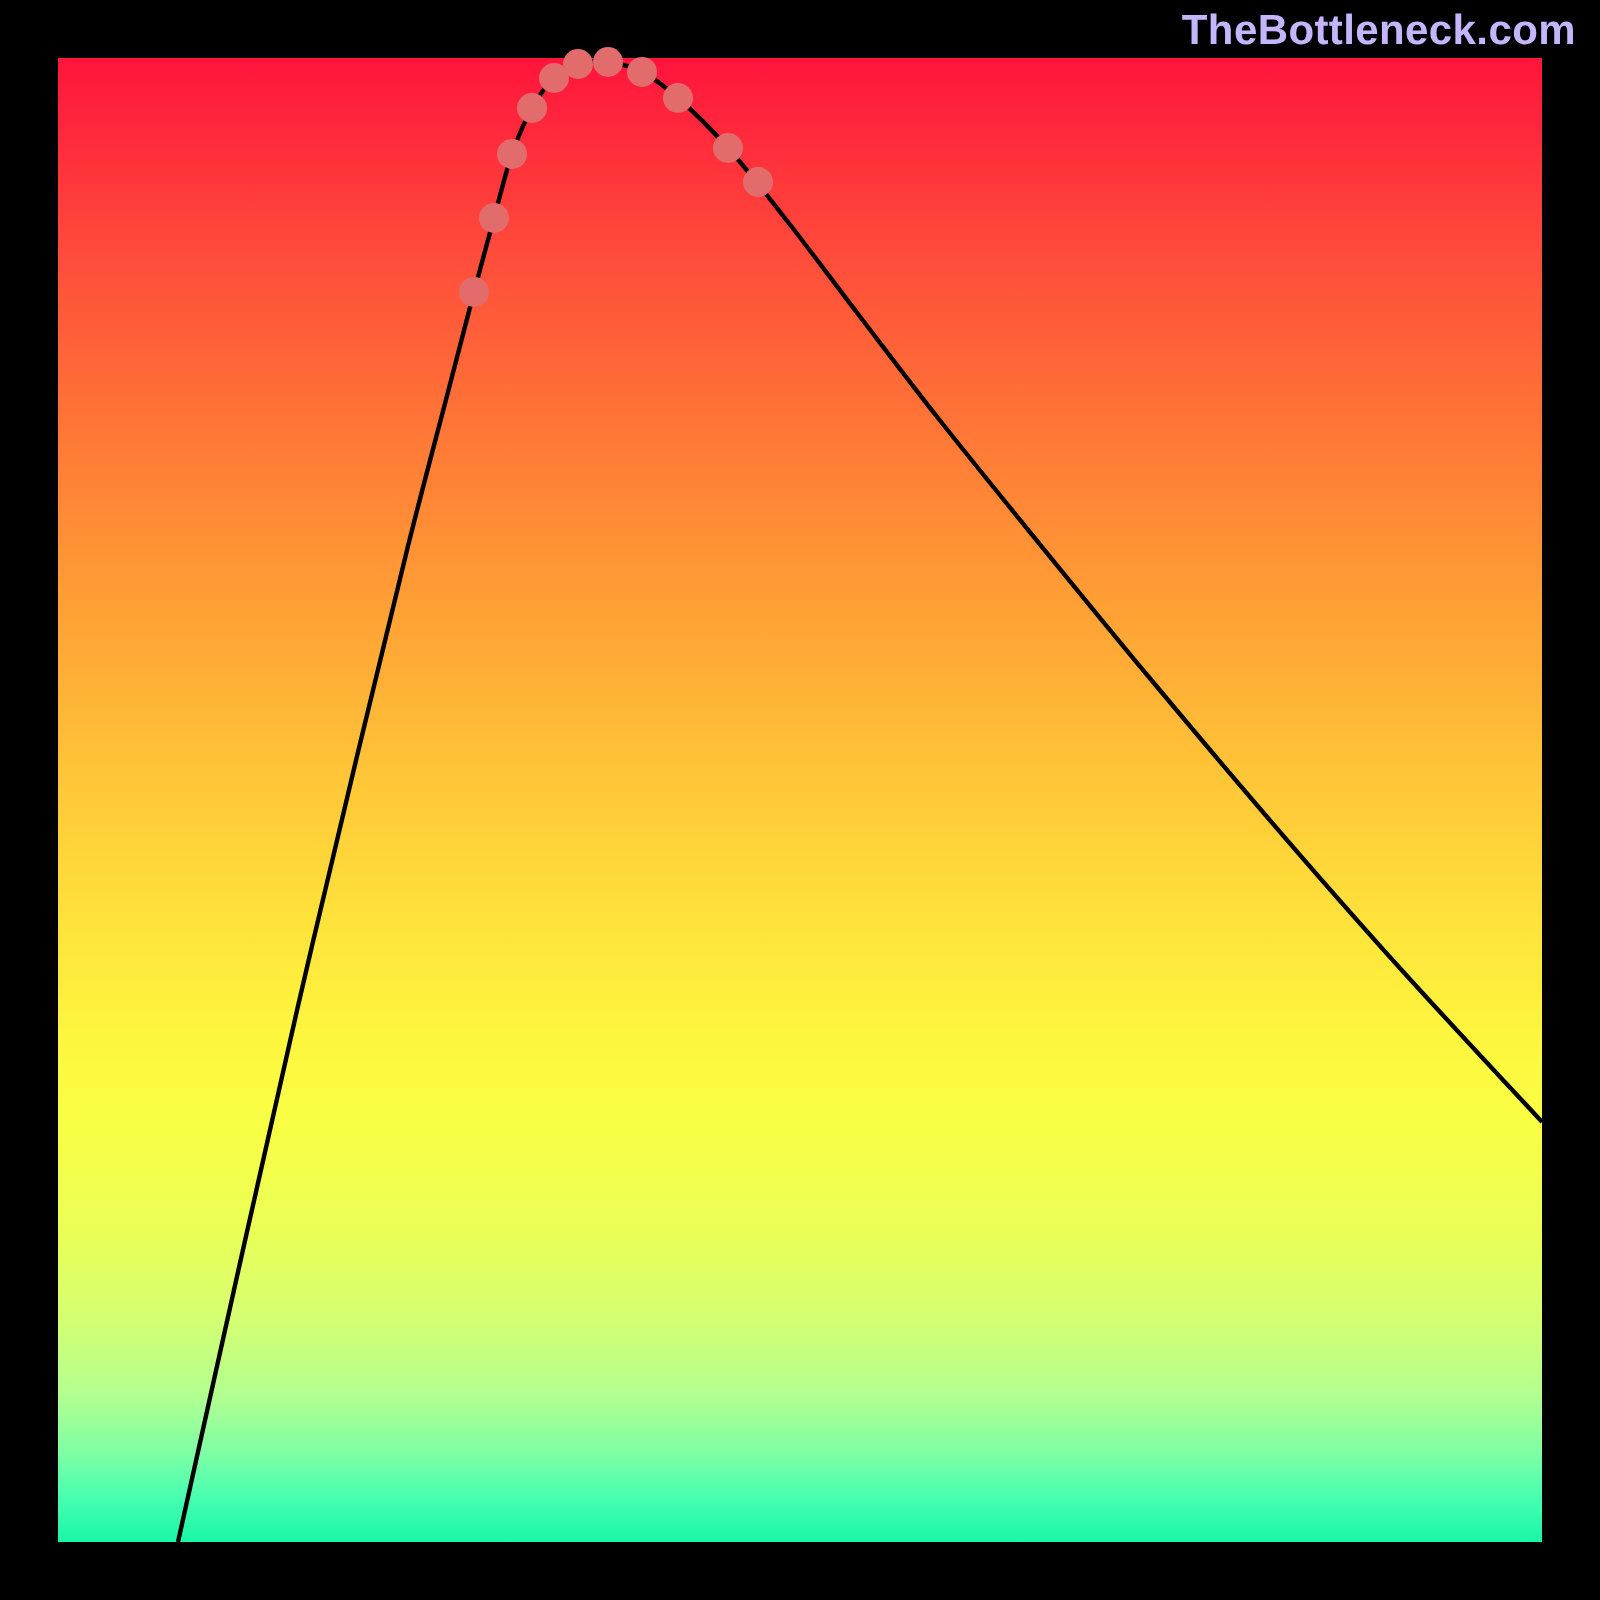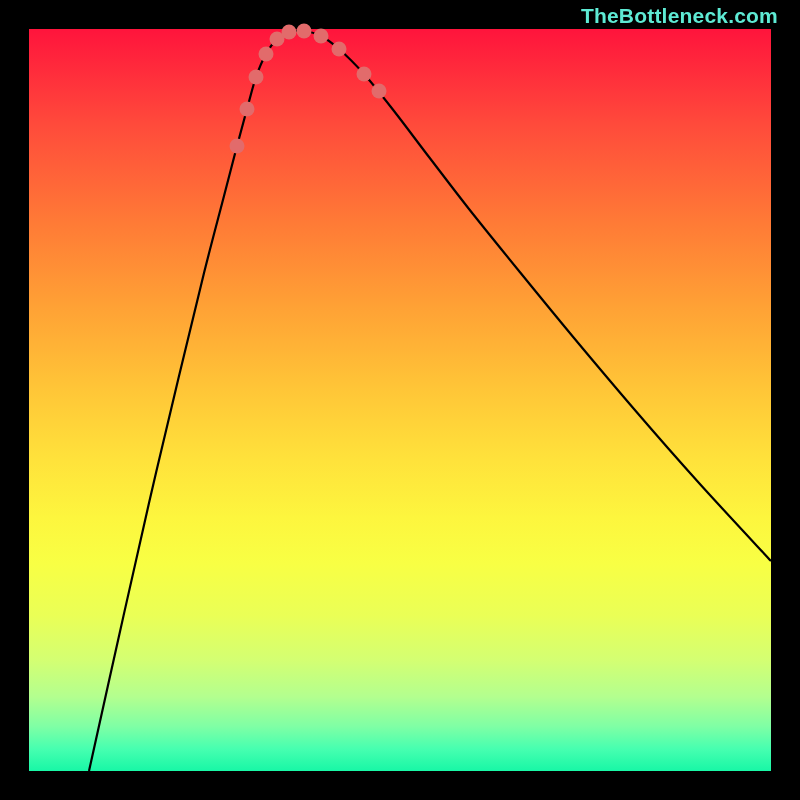--- a/index.html
+++ b/index.html
@@ -36,8 +36,8 @@
   .watermark {
     position: absolute;
     top: 4px;
-    right: 22px;
-    color: #5eead4;
+    right: 12px;
+    color: #c4b5fd;
     font-size: 21px;
     font-weight: 600;
     letter-spacing: 0.2px;

